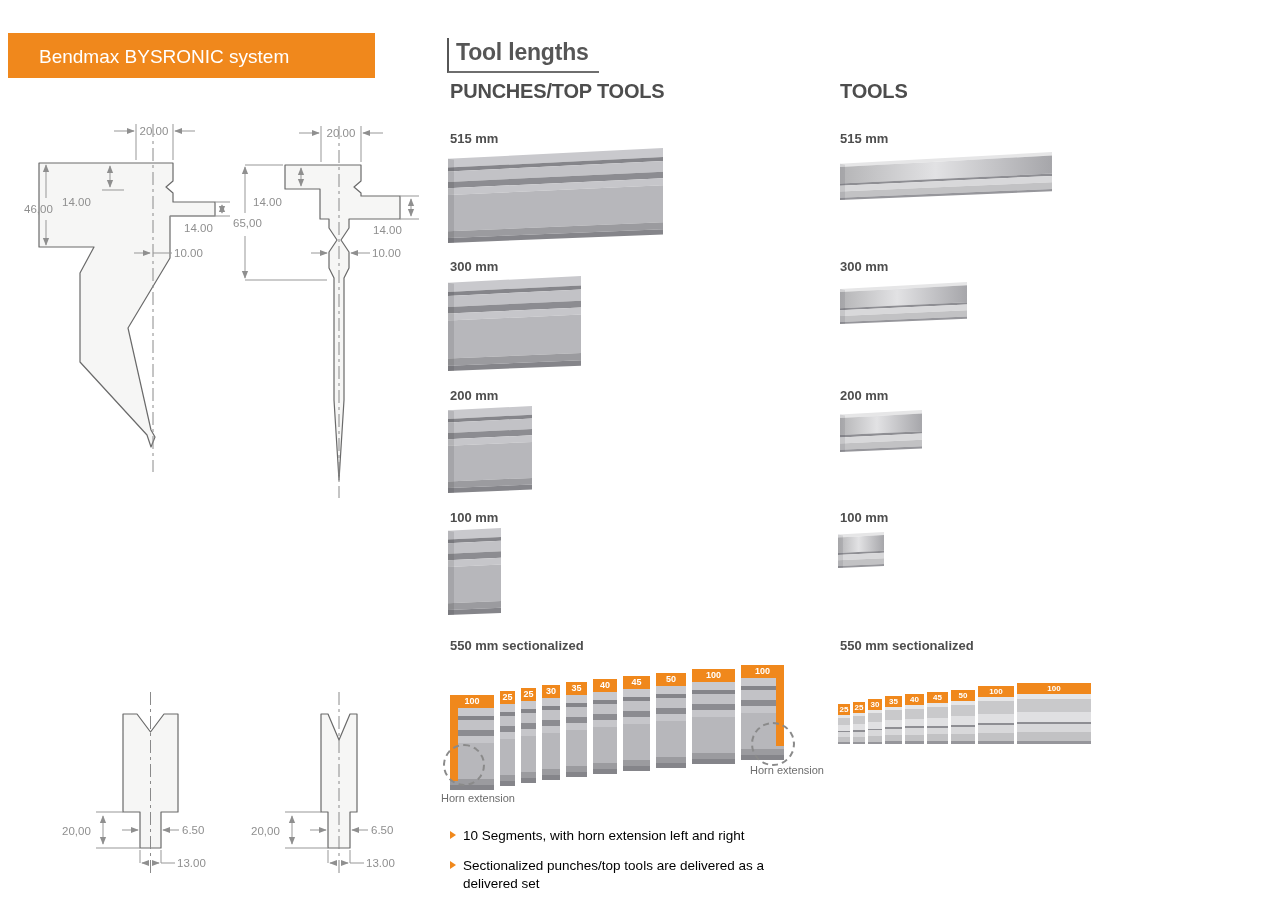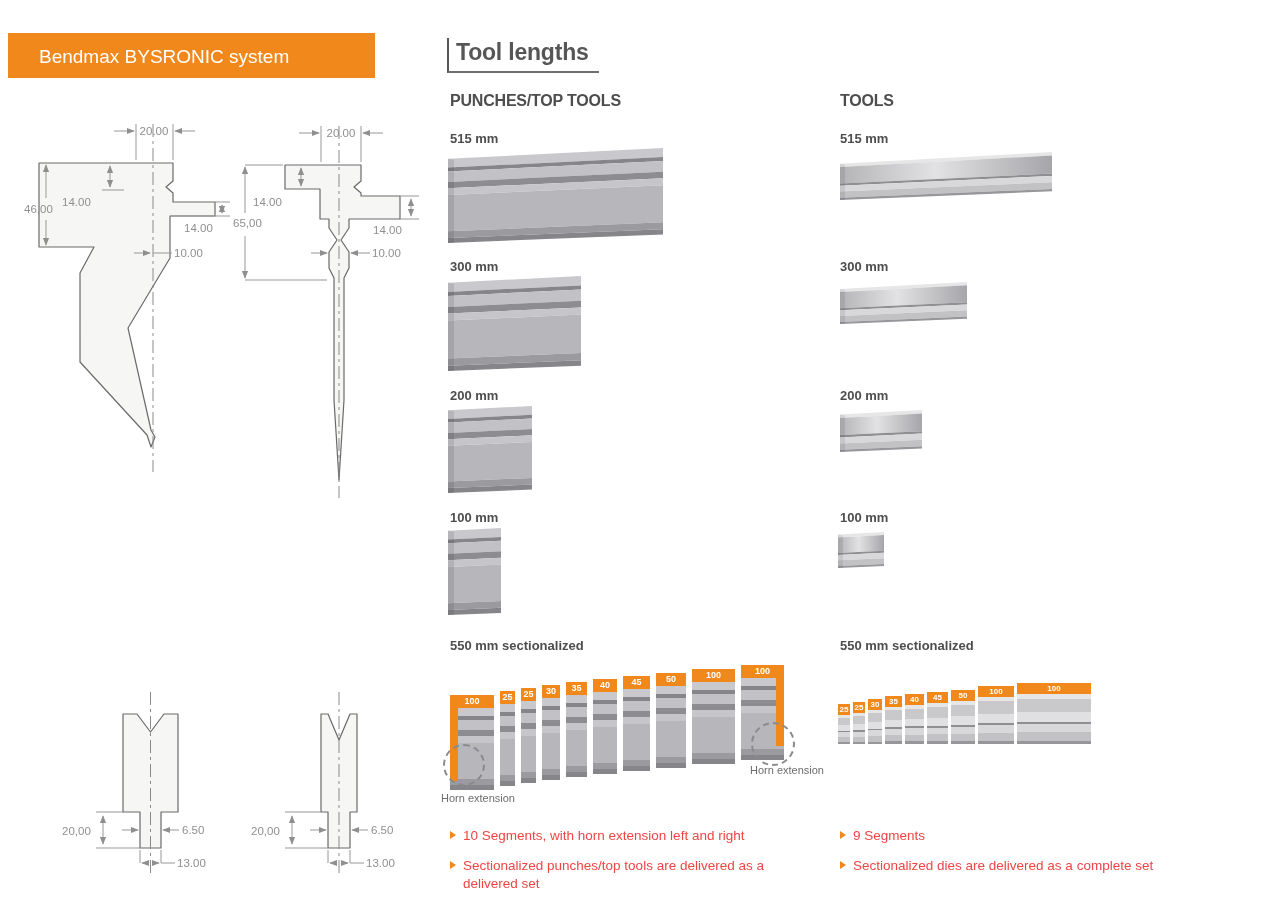--- a/index.html
+++ b/index.html
@@ -16,7 +16,7 @@
     font-size:23px;font-weight:700;color:#565656;letter-spacing:-0.2px;
     padding:1px 10px 5px 7px;border-left:2px solid #565656;border-bottom:2px solid #6e6e6e;text-align:center;}
 
-  .col-heading{position:absolute;top:92px;font-size:16px;font-weight:700;color:#4d4d4d;letter-spacing:-0.2px;}
+  .col-heading{position:absolute;top:80px;font-size:20px;font-weight:700;color:#4d4d4d;letter-spacing:-0.2px;}
   .size-label{position:absolute;font-size:13px;font-weight:700;color:#4d4d4d;}
 
   .render{position:absolute;}

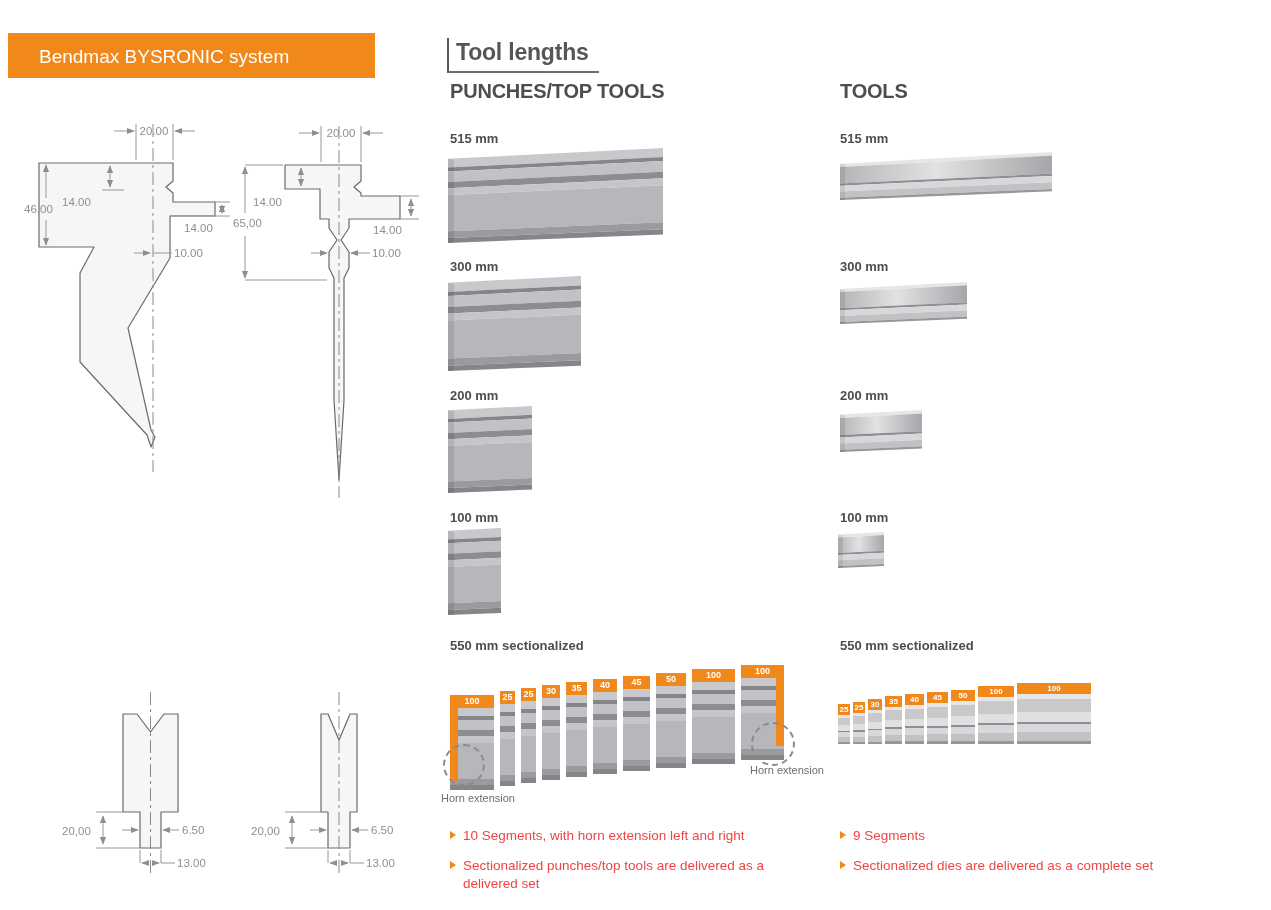--- a/index.html
+++ b/index.html
@@ -47,7 +47,7 @@
   .horn-label{position:absolute;font-size:11px;color:#6d6d6d;}
 
   
-  .bullets{position:absolute;font-size:13.5px;color:#ef4444;line-height:1.35;}
+  .bullets{position:absolute;font-size:13.5px;color:#000000;line-height:1.35;}
   .bullet{display:flex;margin-bottom:12px;}
   .bullet .tri{width:0;height:0;border-left:6px solid var(--accent);
       border-top:4.5px solid transparent;border-bottom:4.5px solid transparent;

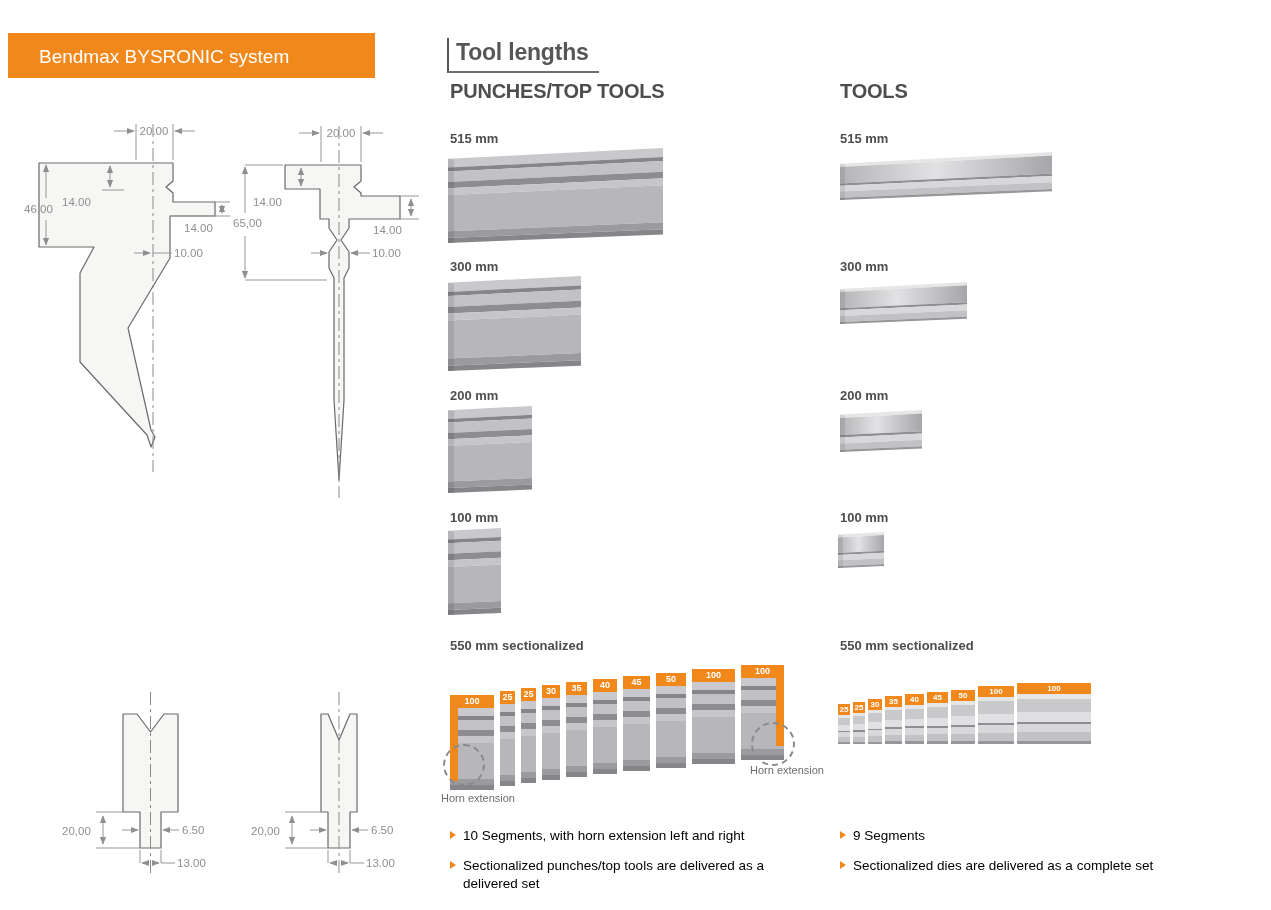--- a/index.html
+++ b/index.html
@@ -394,16 +394,6 @@
       <span>Sectionalized punches/top tools are delivered as a delivered set</span>
     </div>
   </div>
-  <div class="bullets" style="left:840px;top:827px;width:430px">
-    <div class="bullet">
-      <span class="tri"></span>
-      <span>9 Segments</span>
-    </div>
-    <div class="bullet">
-      <span class="tri"></span>
-      <span>Sectionalized dies are delivered as a complete set</span>
-    </div>
-  </div>
 
 </div>
 

